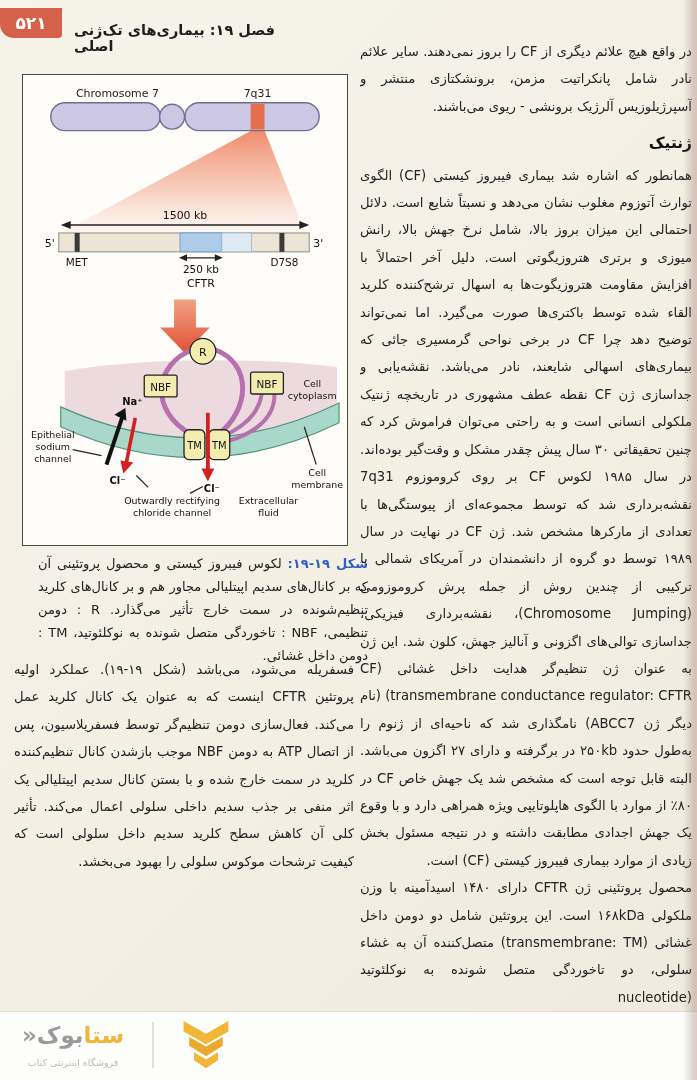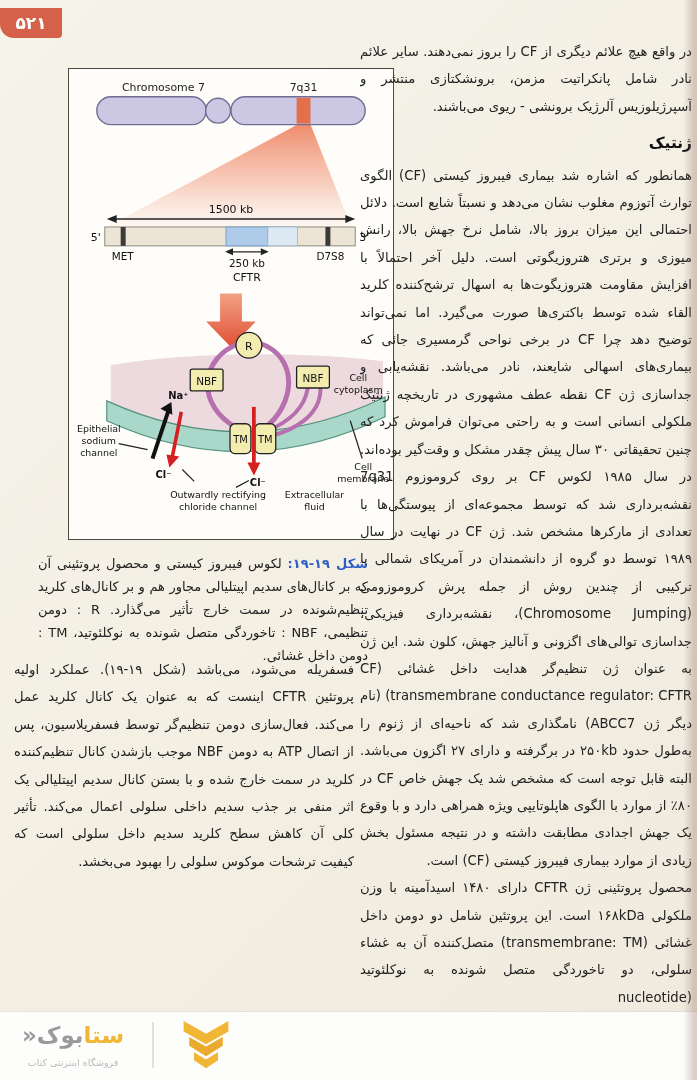--- a/index.html
+++ b/index.html
@@ -68,6 +68,7 @@
 <div class="page">
 
   <div class="page-number">۵۲۱</div>
+  <div class="chapter-title">فصل ۱۹: بیماری‌های تک‌ژنی اصلی</div>
 
   <div class="figure-box">
     <svg viewBox="0 0 326 469" xmlns="http://www.w3.org/2000/svg" font-family="DejaVu Sans, sans-serif">

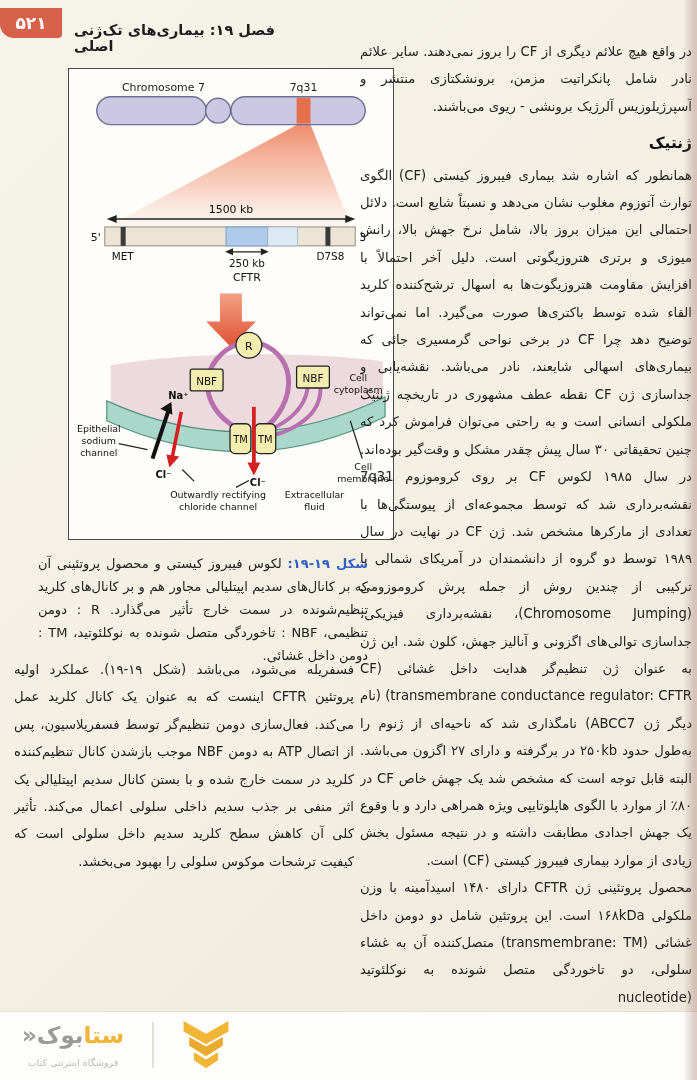--- a/index.html
+++ b/index.html
@@ -26,8 +26,8 @@
   }
   
   .figure-box{
-    position:absolute;left:22px;top:68px;width:326px;height:472px;
-    background:#fefdf9;border:1.6px solid #4a4a45;box-sizing:border-box;margin-left:46px;
+    position:absolute;left:22px;top:74px;width:326px;height:472px;
+    background:#fefdf9;border:1.6px solid #4a4a45;box-sizing:border-box;
   }
   .figure-box svg{display:block;width:100%;height:100%;}
   .fig-caption{

